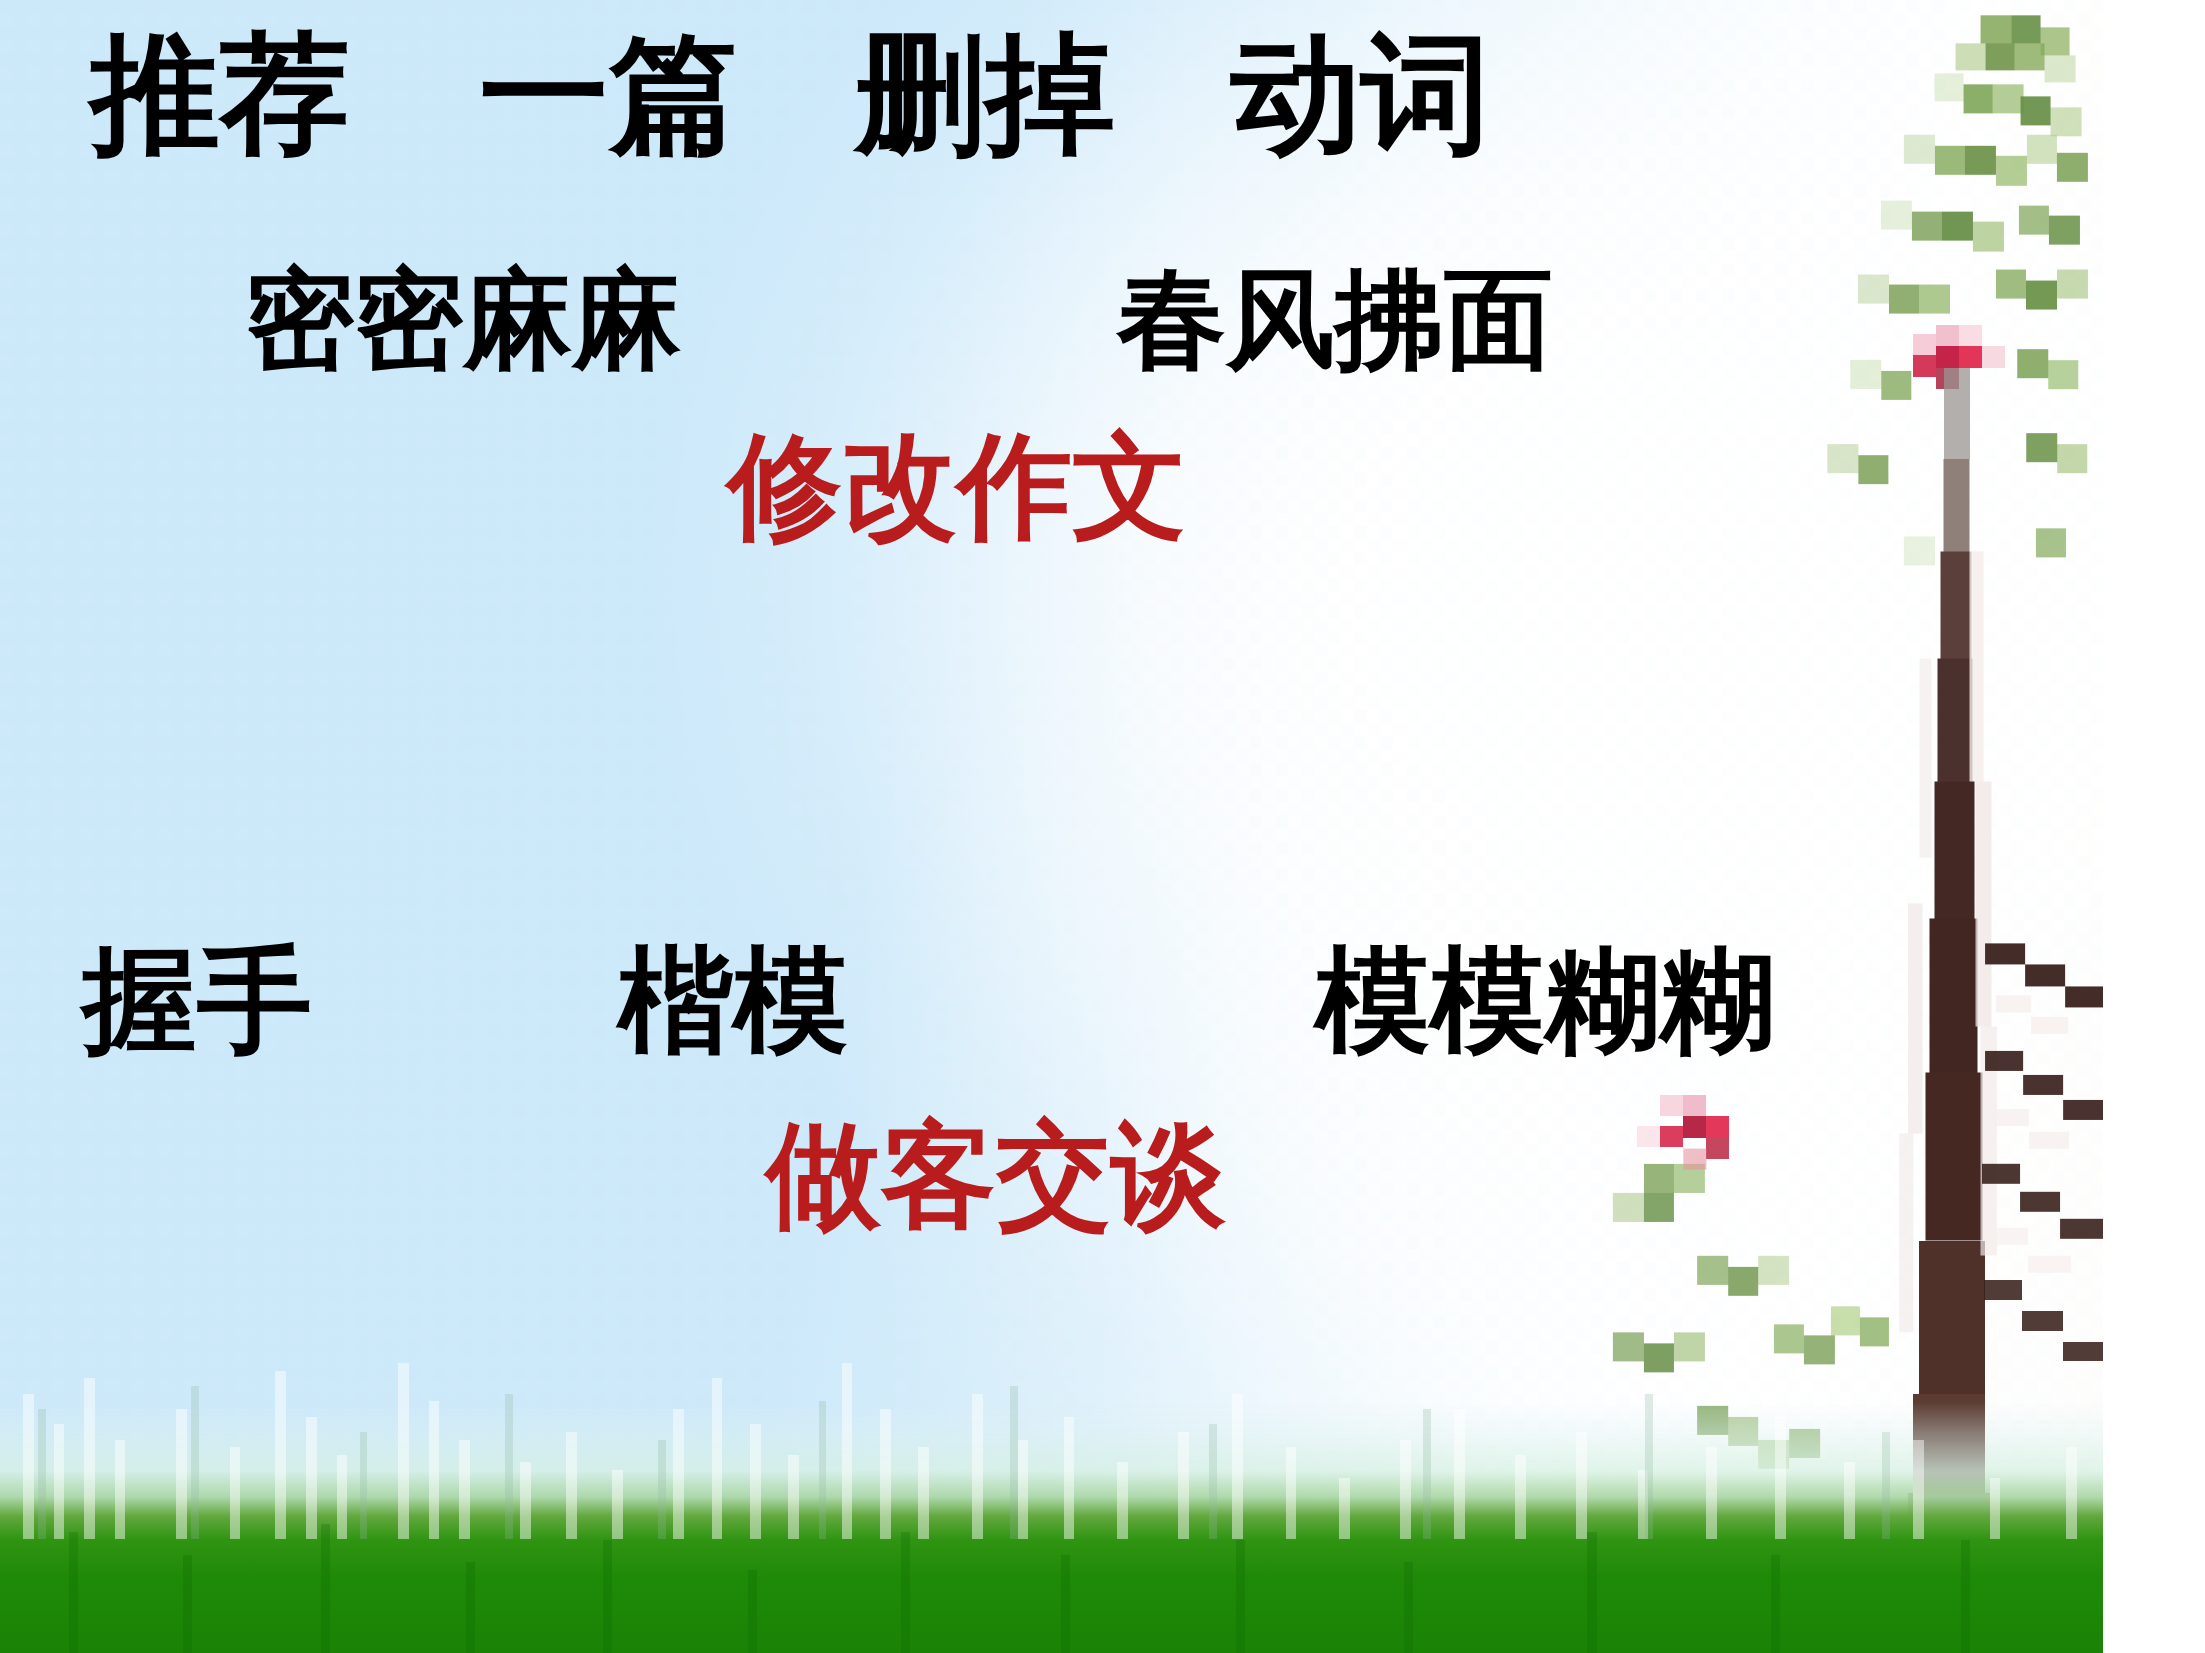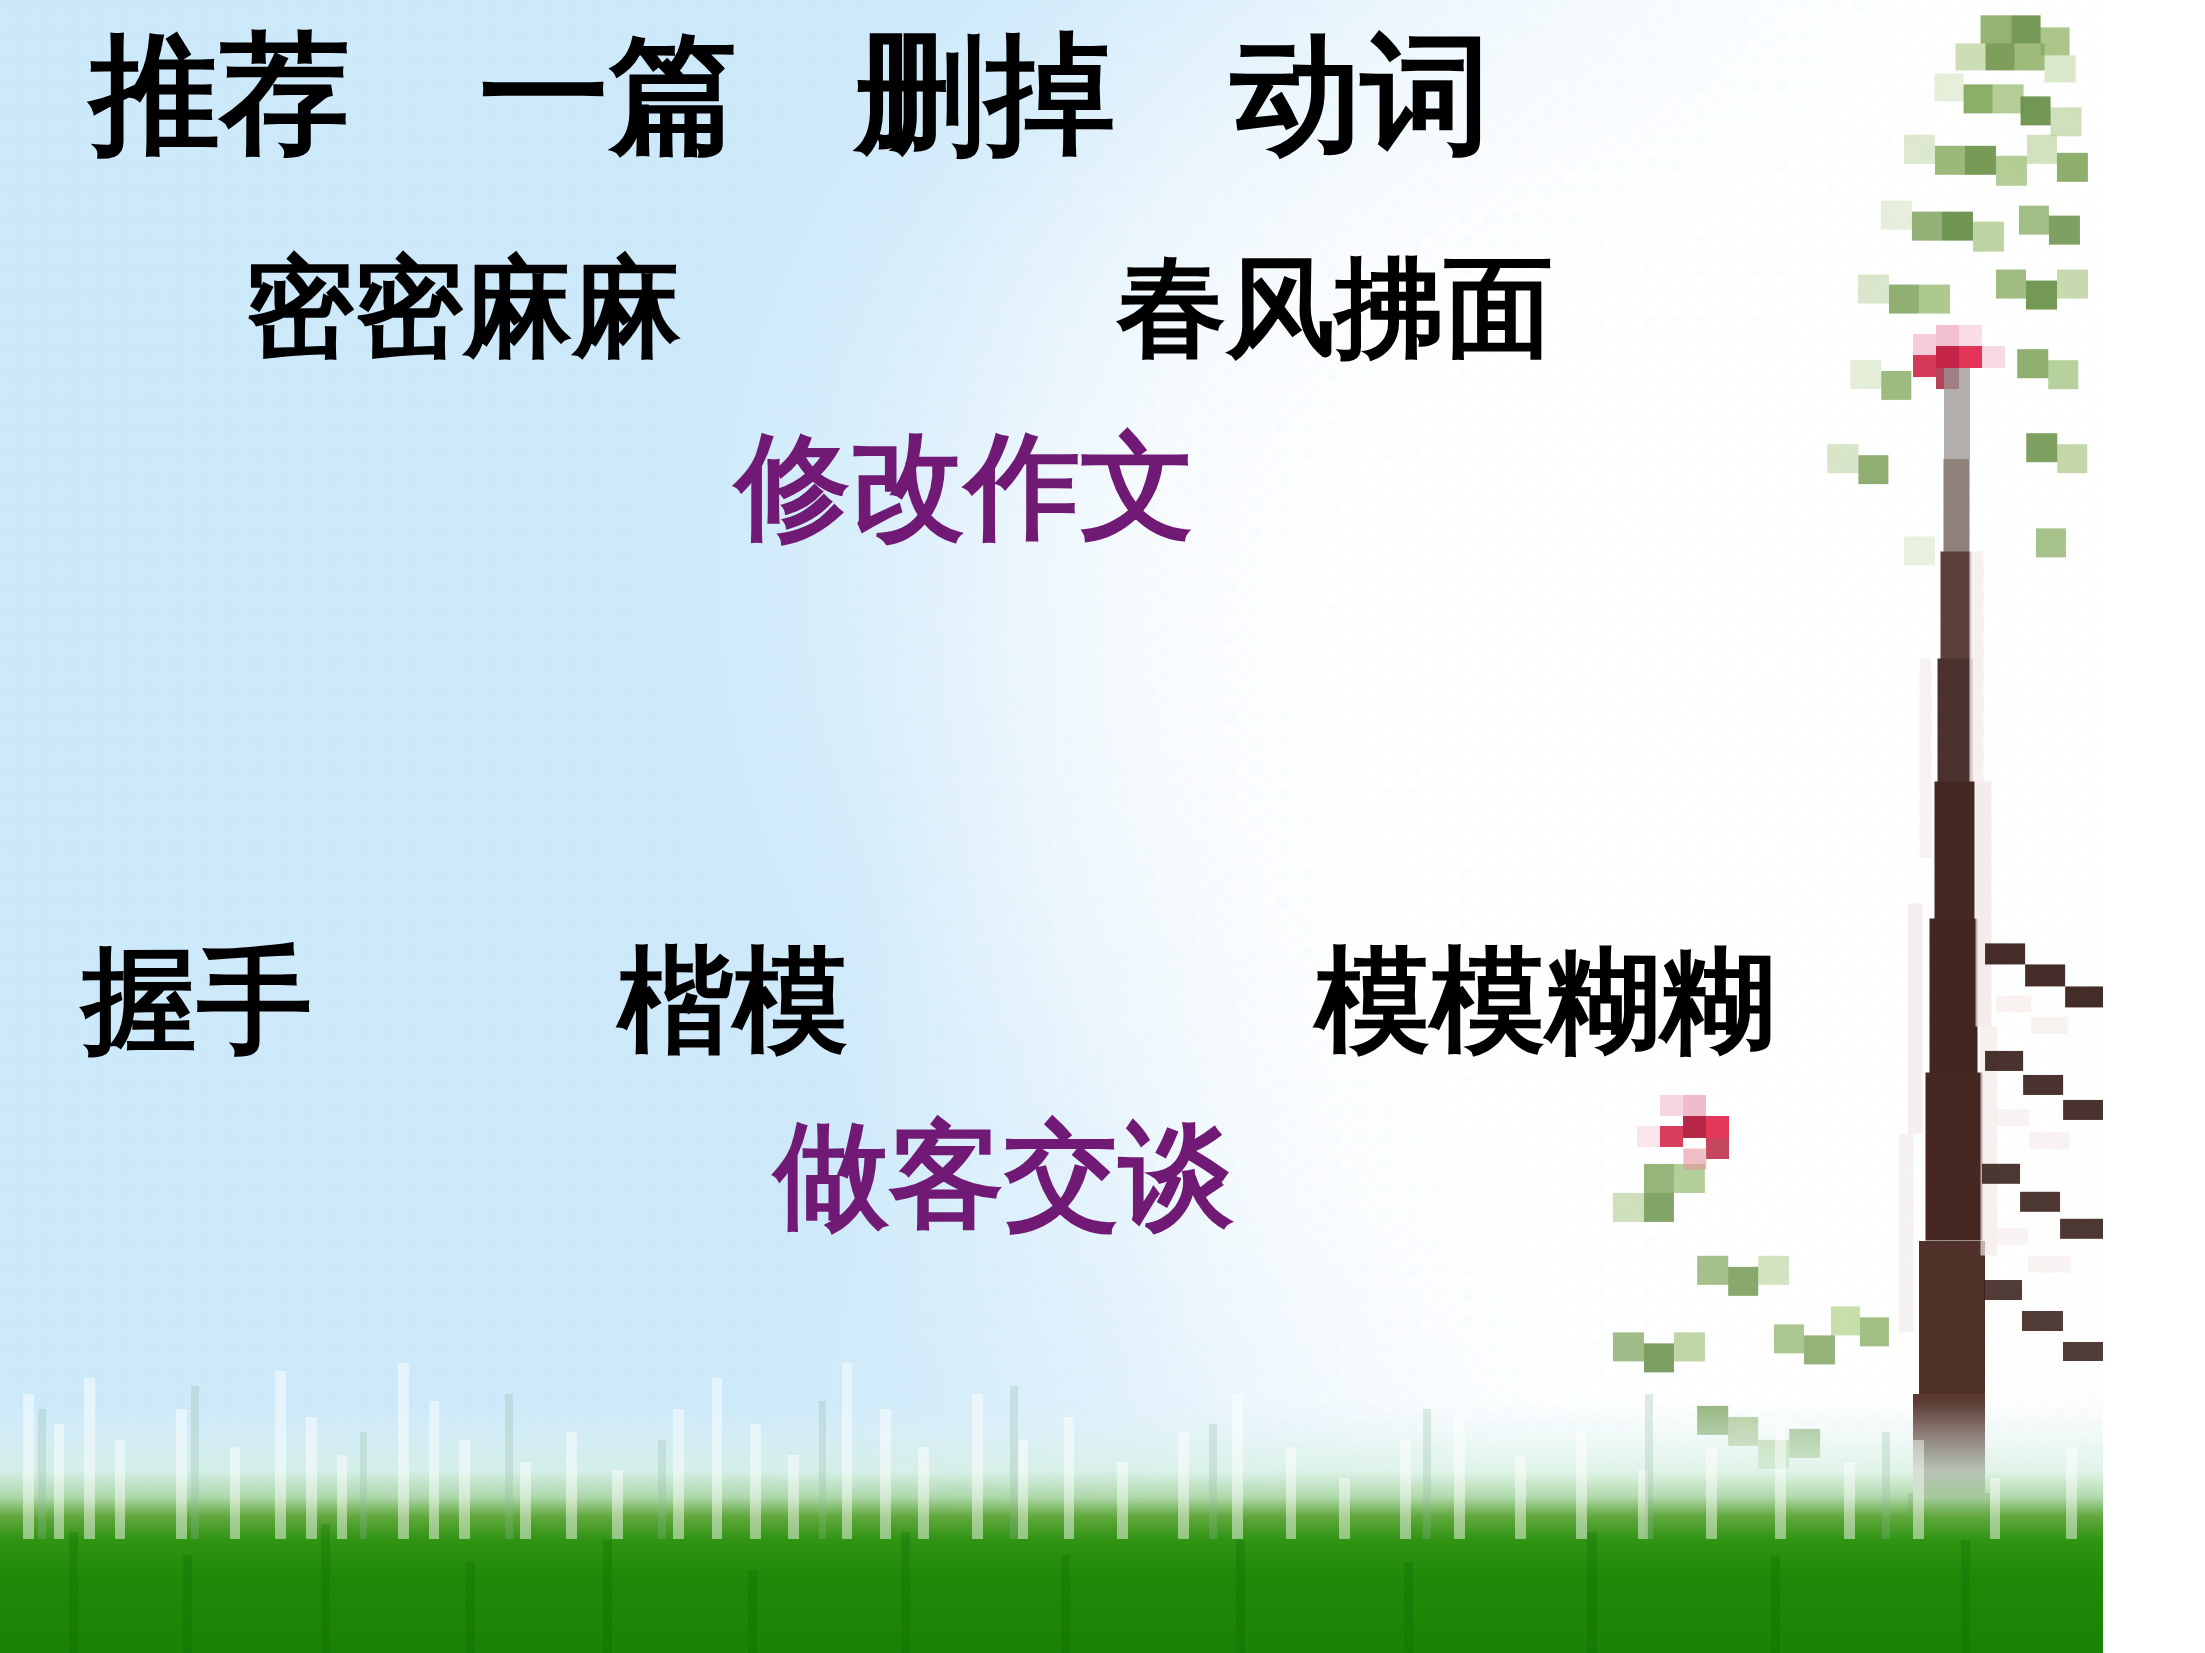--- a/index.html
+++ b/index.html
@@ -83,7 +83,7 @@
   #l1 .gap2 { display:inline-block; width:116px; }
   #l1 .gap3 { display:inline-block; width:116px; }
 
-  #l2 { left:245px;  top:253px;  font-size:109px;text-align:right; }
+  #l2 { left:245px;  top:265px;  font-size:109px;text-align:right; }
   #l2 .gap1 { display:inline-block; width:436px; }
 
   #l3 { left:727px;  top:429px;  font-size:115px; }

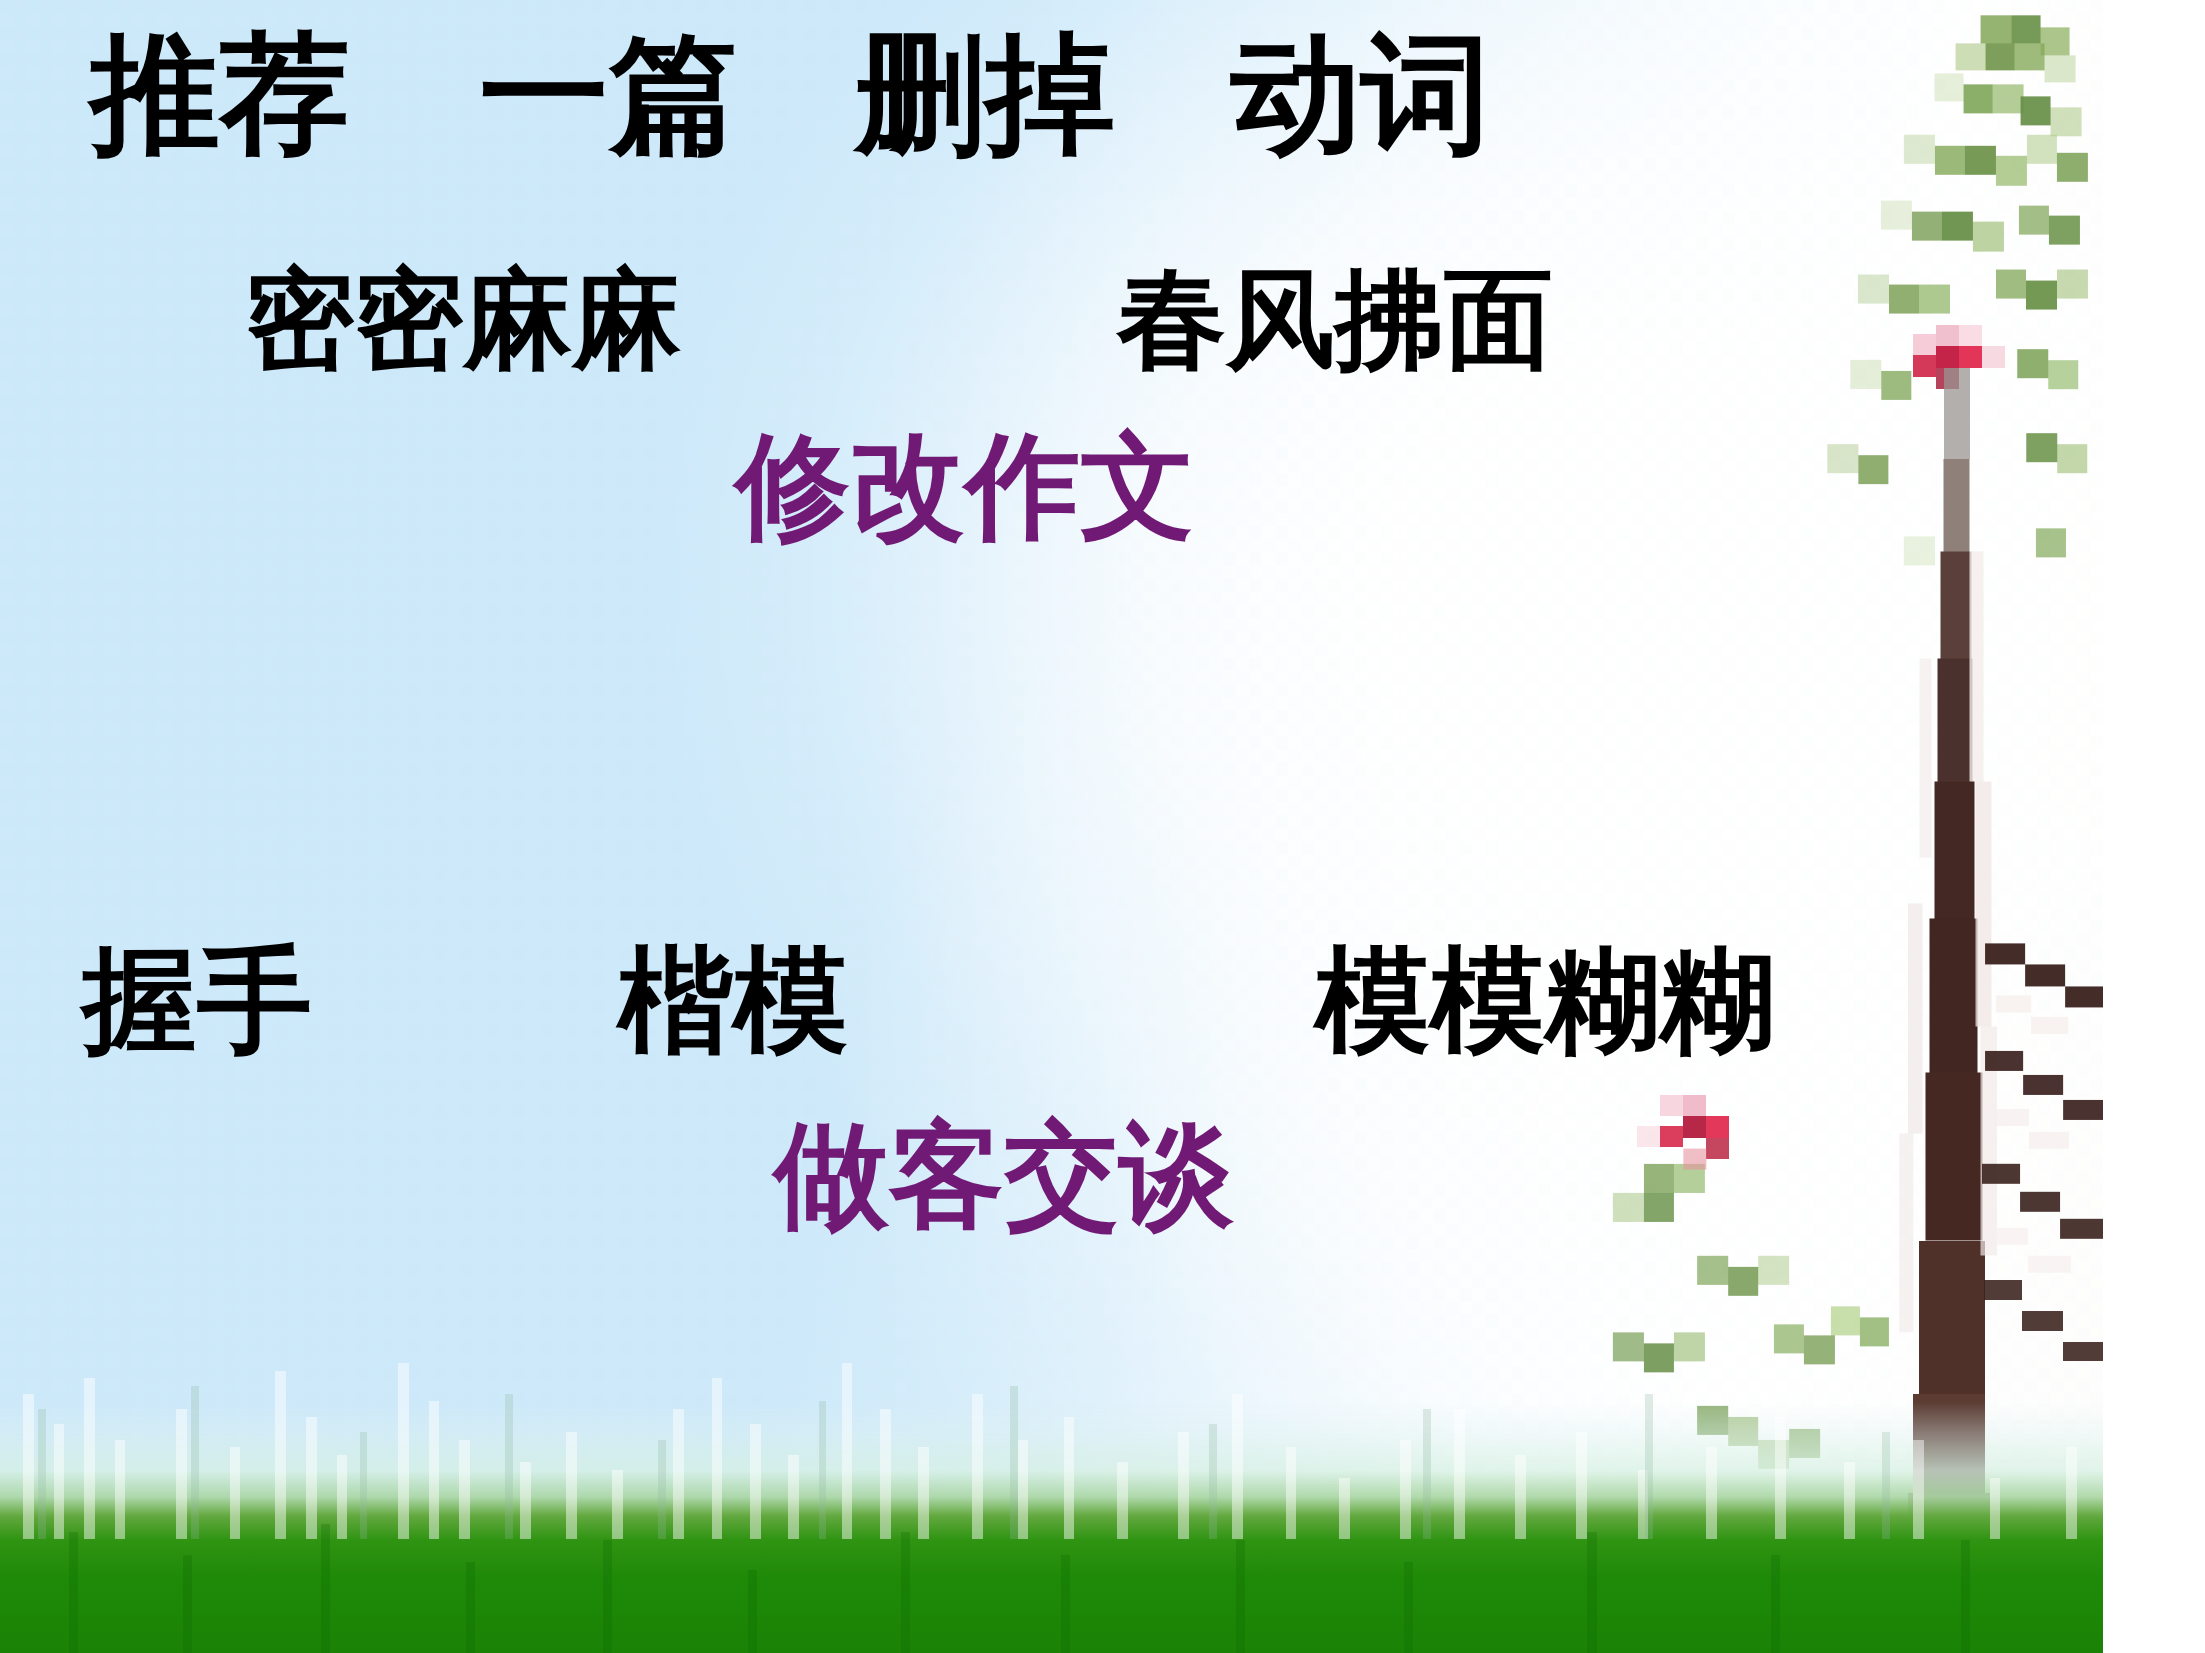--- a/index.html
+++ b/index.html
@@ -73,7 +73,7 @@
     font-family:"DejaVu Sans","Liberation Sans",sans-serif;
   }
   .blk { color:#000; }
-  .red { color:#701a75;margin-left:8px; }
+  .red { color:#b91c1c; }
 
   .w { display:inline-block; }
 

